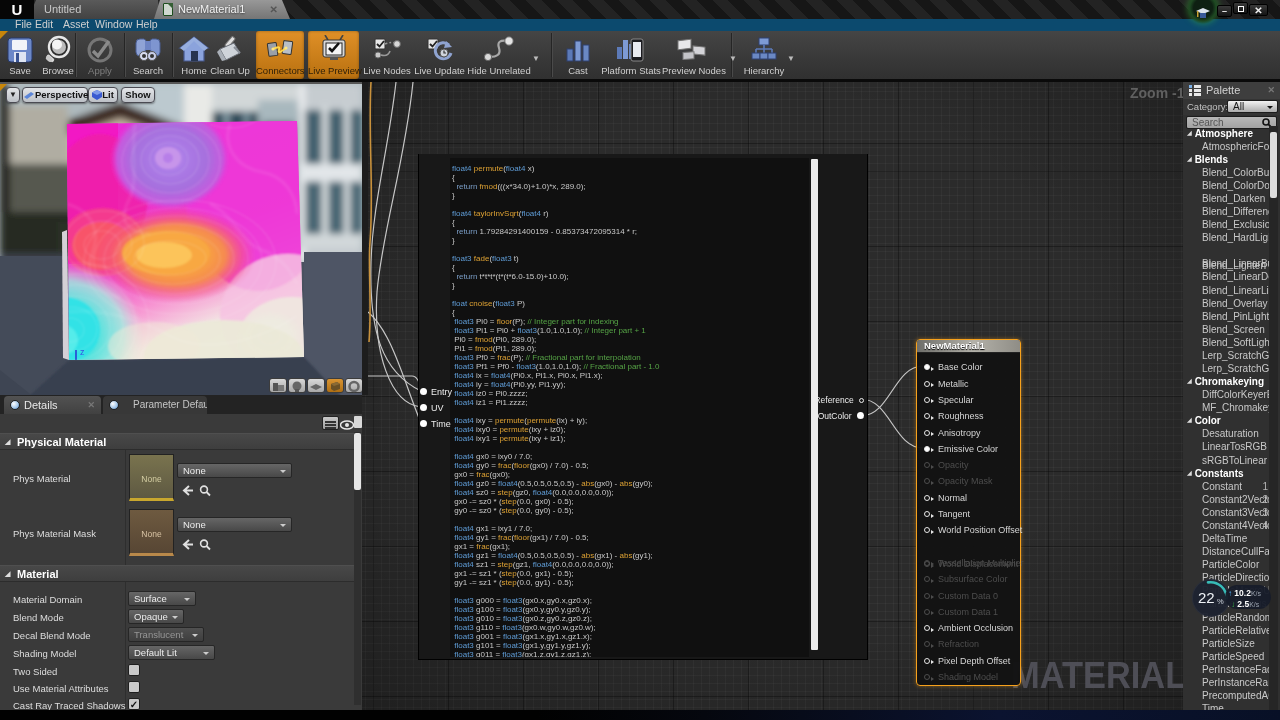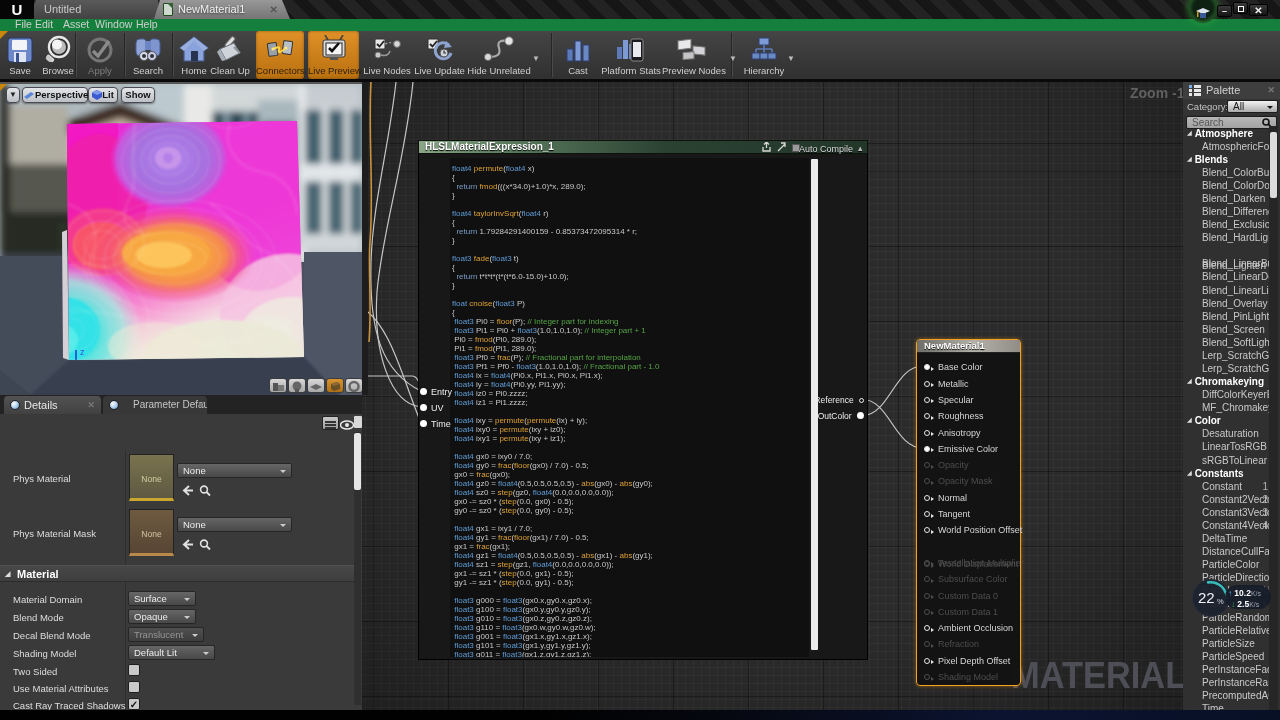--- a/index.html
+++ b/index.html
@@ -13,7 +13,7 @@
 .tab2 .doc:after{content:"";position:absolute;right:-1px;top:-1px;border:3px solid #2a5a2a;border-color:#355f35 #355f35 transparent transparent}
 .tab2 span{margin-left:24px;text-shadow:0 1px 2px rgba(0,0,0,.5)}
 .tab2 .x{position:absolute;right:12px;top:0;color:#555;font-size:10px}
-#menubar{left:0;top:19px;width:1280px;height:12px;background:#15803d;color:#cfcfcf;font-size:10.5px}
+#menubar{left:0;top:19px;width:1280px;height:12px;background:#0c4a6e;color:#cfcfcf;font-size:10.5px}
 #menubar span{position:absolute;top:-1px}
 #winbtns{left:1217px;top:2px;color:#f0f0f0;font-size:9px}
 #winbtns b{display:inline-block;height:12px;line-height:11px;text-align:center;font-weight:bold;background:linear-gradient(#3a3a3a,#141414);border:1px solid #000;border-radius:2px;margin-right:1px}

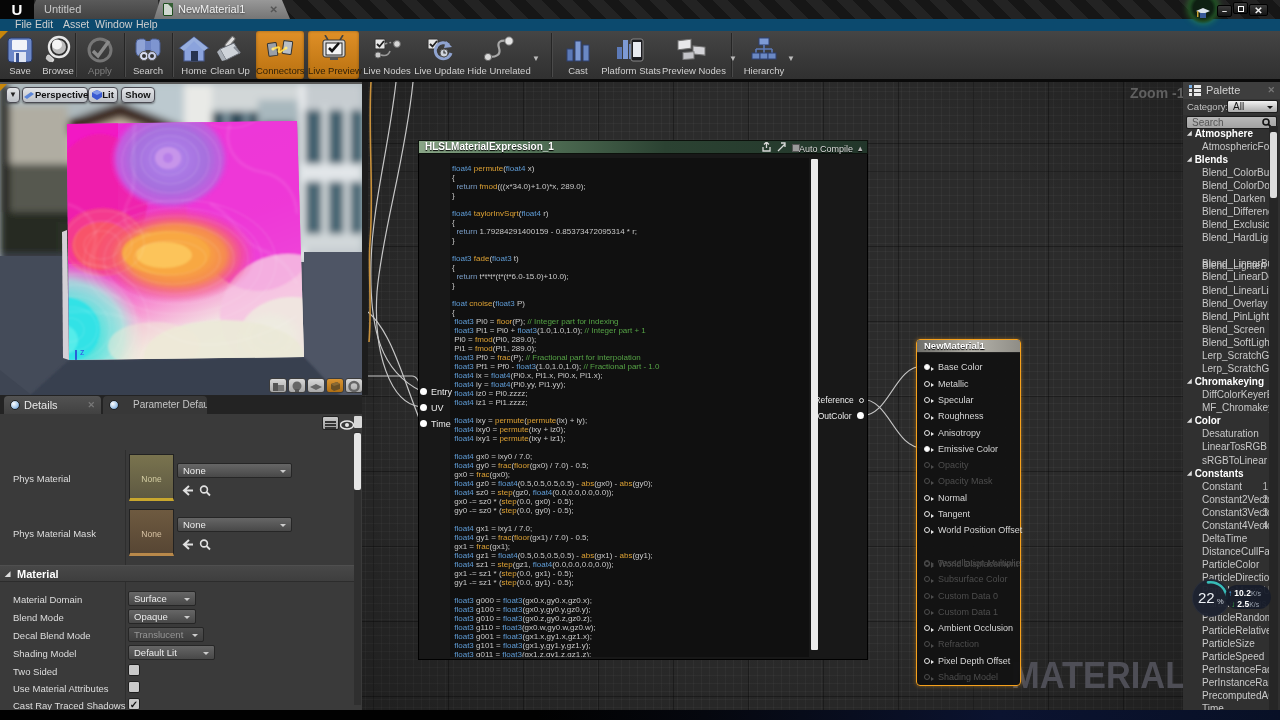--- a/index.html
+++ b/index.html
@@ -562,11 +562,6 @@
 </svg>
 <div id="hnode">
 <div id="hbody"></div>
-<div id="hhead">HLSLMaterialExpression_1<span style="position:absolute;right:96px;top:1px"><svg width="9" height="10">
-            <path d="M4.5 0 L4.5 6 M2 2.5 L4.5 0 L7 2.5 M1 5 v4 h7 v-4" stroke="#d8d8d8" fill="none" stroke-width="1.3"></path>
-          </svg></span><span style="position:absolute;right:81px;top:1px"><svg width="9" height="10">
-            <path d="M1 9 L8 2 M4 1 h4 v4" stroke="#d8d8d8" fill="none" stroke-width="1.3"></path>
-          </svg></span><span style="position:absolute;right:67px;top:3px;width:8px;height:8px;background:#9a9a9a;border:1px solid #555"></span><span style="position:absolute;right:14px;top:2px;font-weight:normal;color:#dcdcdc;font-size:9px">Auto Compile</span><span style="position:absolute;right:3px;top:2px;color:#b8b8b8;font-size:7.5px">▲</span></div>
 <div id="hcode">
         <pre><i>float4</i> <b>permute</b>(<i>float4</i> x)<br>{<br>  <u>return</u> <b>fmod</b>(((x*34.0)+1.0)*x, 289.0);<br>}<br><br><i>float4</i> <b>taylorInvSqrt</b>(<i>float4</i> r)<br>{<br>  <u>return</u> 1.79284291400159 - 0.85373472095314 * r;<br>}<br><br><i>float3</i> <b>fade</b>(<i>float3</i> t)<br>{<br>  <u>return</u> t*t*t*(t*(t*6.0-15.0)+10.0);<br>}<br><br><i>float</i> <b>cnoise</b>(<i>float3</i> P)<br>{<br> <i>float3</i> Pi0 = <b>floor</b>(P); <s>// Integer part for indexing</s><br> <i>float3</i> Pi1 = Pi0 + <i>float3</i>(1.0,1.0,1.0); <s>// Integer part + 1</s><br> Pi0 = <b>fmod</b>(Pi0, 289.0);<br> Pi1 = <b>fmod</b>(Pi1, 289.0);<br> <i>float3</i> Pf0 = <b>frac</b>(P); <s>// Fractional part for interpolation</s><br> <i>float3</i> Pf1 = Pf0 - <i>float3</i>(1.0,1.0,1.0); <s>// Fractional part - 1.0</s><br> <i>float4</i> ix = <i>float4</i>(Pi0.x, Pi1.x, Pi0.x, Pi1.x);<br> <i>float4</i> iy = <i>float4</i>(Pi0.yy, Pi1.yy);<br> <i>float4</i> iz0 = Pi0.zzzz;<br> <i>float4</i> iz1 = Pi1.zzzz;<br><br> <i>float4</i> ixy = <b>permute</b>(<b>permute</b>(ix) + iy);<br> <i>float4</i> ixy0 = <b>permute</b>(ixy + iz0);<br> <i>float4</i> ixy1 = <b>permute</b>(ixy + iz1);<br><br> <i>float4</i> gx0 = ixy0 / 7.0;<br> <i>float4</i> gy0 = <b>frac</b>(<b>floor</b>(gx0) / 7.0) - 0.5;<br> gx0 = <b>frac</b>(gx0);<br> <i>float4</i> gz0 = <i>float4</i>(0.5,0.5,0.5,0.5) - <b>abs</b>(gx0) - <b>abs</b>(gy0);<br> <i>float4</i> sz0 = <b>step</b>(gz0, <i>float4</i>(0.0,0.0,0.0,0.0));<br> gx0 -= sz0 * (<b>step</b>(0.0, gx0) - 0.5);<br> gy0 -= sz0 * (<b>step</b>(0.0, gy0) - 0.5);<br><br> <i>float4</i> gx1 = ixy1 / 7.0;<br> <i>float4</i> gy1 = <b>frac</b>(<b>floor</b>(gx1) / 7.0) - 0.5;<br> gx1 = <b>frac</b>(gx1);<br> <i>float4</i> gz1 = <i>float4</i>(0.5,0.5,0.5,0.5) - <b>abs</b>(gx1) - <b>abs</b>(gy1);<br> <i>float4</i> sz1 = <b>step</b>(gz1, <i>float4</i>(0.0,0.0,0.0,0.0));<br> gx1 -= sz1 * (<b>step</b>(0.0, gx1) - 0.5);<br> gy1 -= sz1 * (<b>step</b>(0.0, gy1) - 0.5);<br><br> <i>float3</i> g000 = <i>float3</i>(gx0.x,gy0.x,gz0.x);<br> <i>float3</i> g100 = <i>float3</i>(gx0.y,gy0.y,gz0.y);<br> <i>float3</i> g010 = <i>float3</i>(gx0.z,gy0.z,gz0.z);<br> <i>float3</i> g110 = <i>float3</i>(gx0.w,gy0.w,gz0.w);<br> <i>float3</i> g001 = <i>float3</i>(gx1.x,gy1.x,gz1.x);<br> <i>float3</i> g101 = <i>float3</i>(gx1.y,gy1.y,gz1.y);<br> <i>float3</i> g011 = <i>float3</i>(gx1.z,gy1.z,gz1.z);</pre>
       </div>

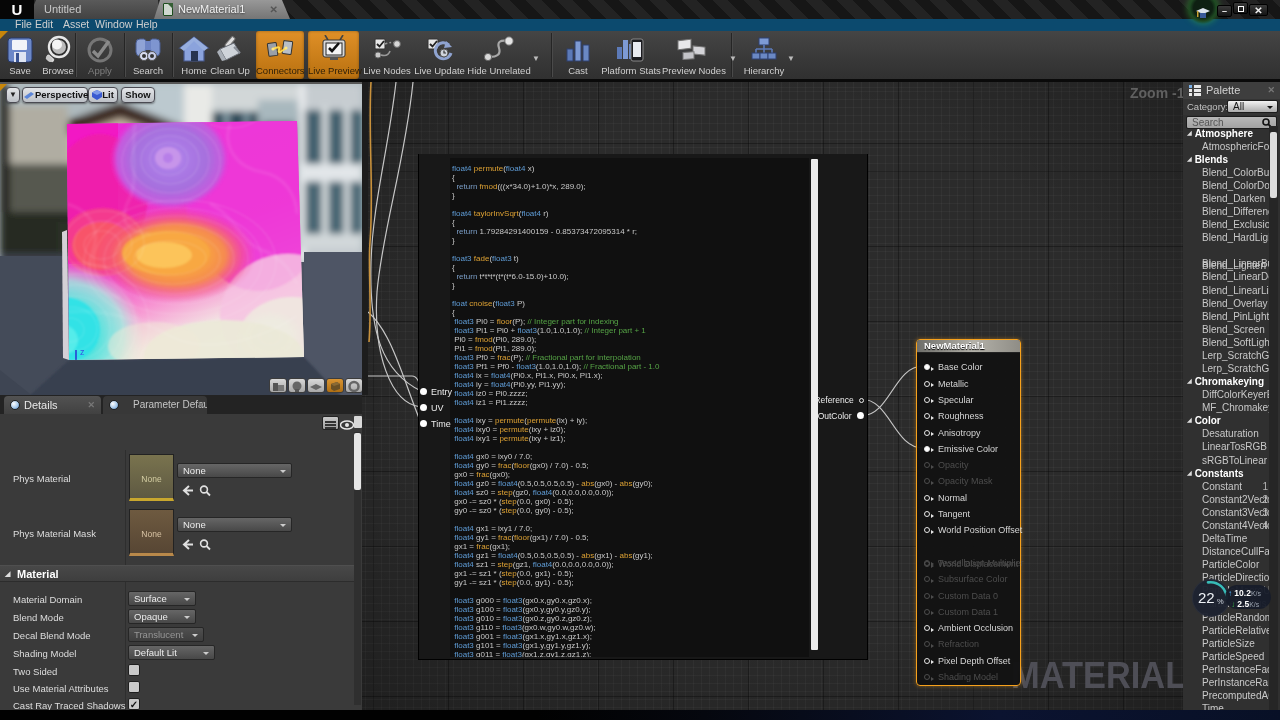--- a/index.html
+++ b/index.html
@@ -503,6 +503,7 @@
         <circle cx="7" cy="6" r="2" fill="#e8e8e8"></circle>
         <polygon points="15,4 21,4 18,8" fill="#c8c8c8"></polygon>
       </svg></div>
+<div class="dhead" style="top:38px">Physical Material</div>
 <div id="dcol"></div>
 <div class="dlabel" style="top:78px">Phys Material</div>
 <div class="dthumb" style="top:59px;background:linear-gradient(#79734e,#5e5942);color:#d3cda2;border-bottom:3px solid #c9a72e">

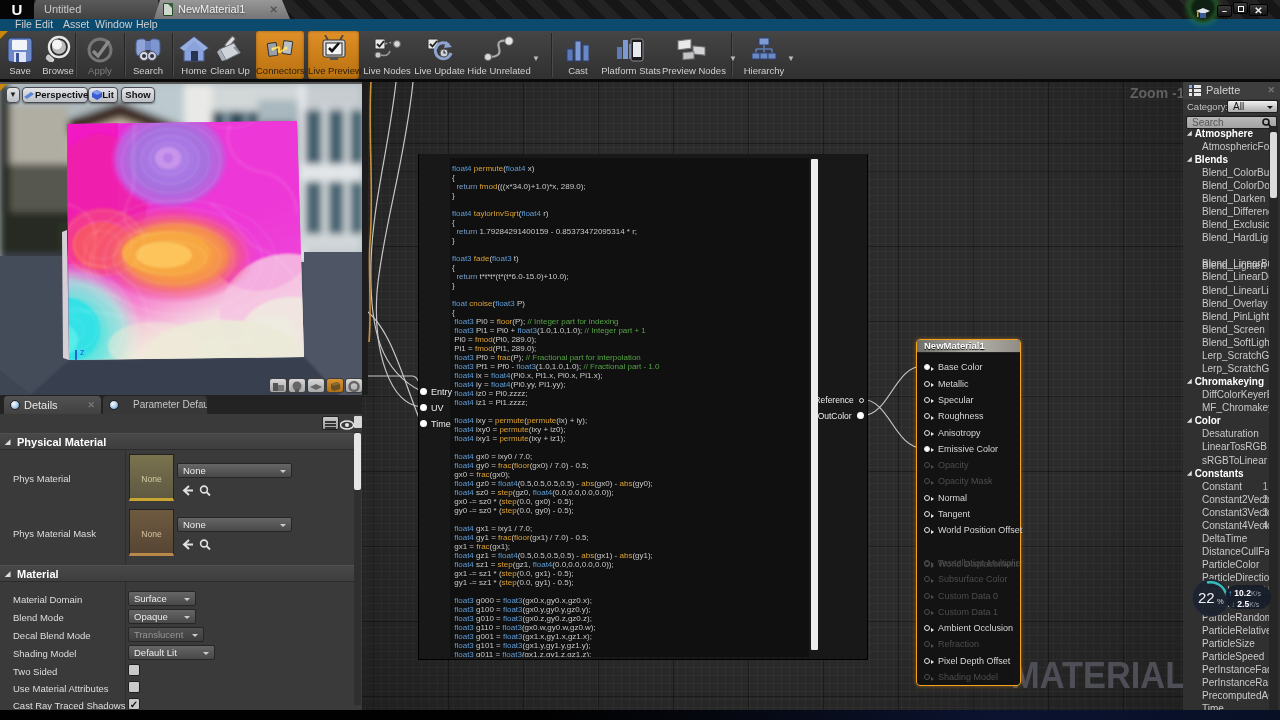--- a/index.html
+++ b/index.html
@@ -529,7 +529,7 @@
 <div class="dlabel" style="top:199px">Material Domain</div>
     <div class="dselect" style="left:128px;top:196px;width:68px">Surface</div>
 <div class="dlabel" style="top:217px">Blend Mode</div>
-    <div class="dselect" style="left:128px;top:214px;width:68px">Opaque</div>
+    <div class="dselect" style="left:128px;top:214px;width:56px">Opaque</div>
 <div class="dlabel" style="top:235px">Decal Blend Mode</div>
     <div class="dselect dis" style="left:128px;top:232px;width:76px">Translucent</div>
 <div class="dlabel" style="top:253px">Shading Model</div>

